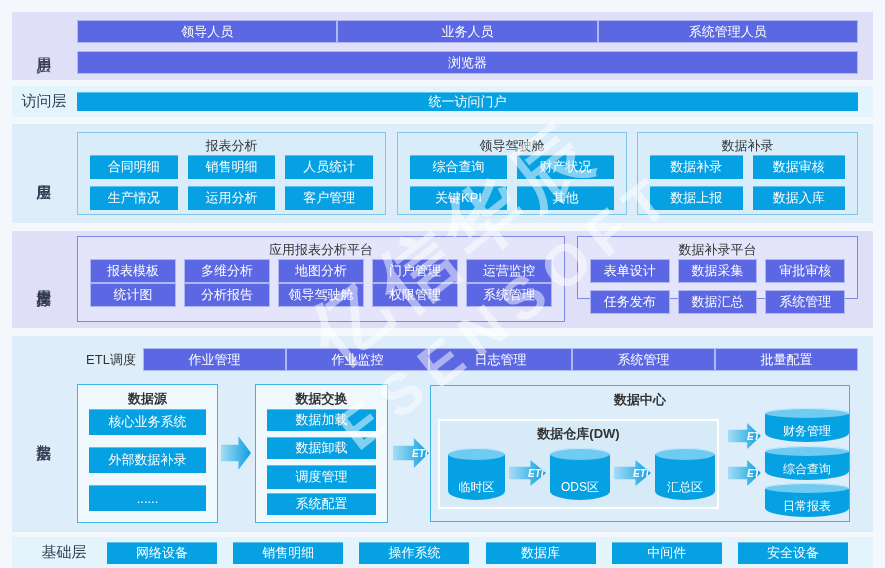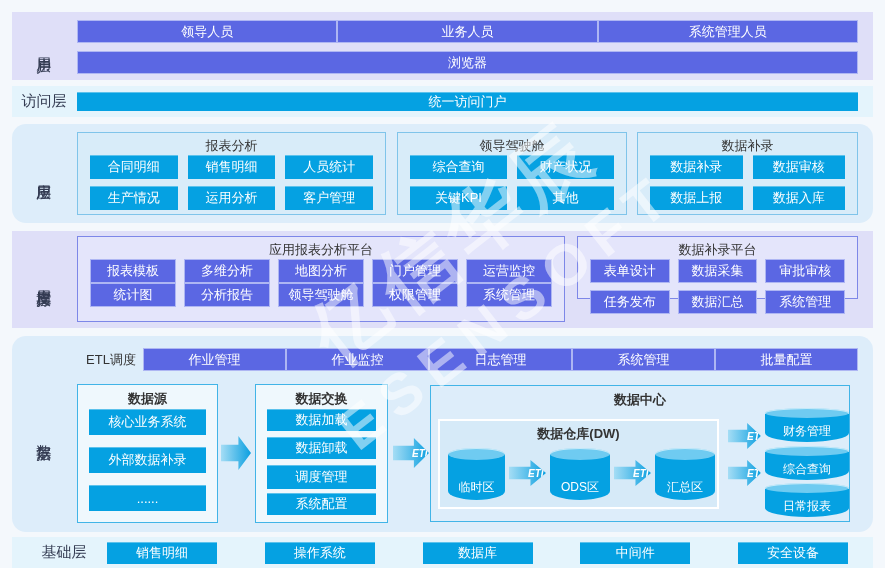--- a/index.html
+++ b/index.html
@@ -12,7 +12,7 @@
   }
   .band { position: absolute; left: 12px; width: 861px; }
   .band-lav  { background: var(--band-lavender, #dfdff8); }
-  .band-blue { background: var(--band-blue, #ddedfa); border-radius: 14px; }
+  .band-blue { background: var(--band-blue, #ddedfa); }
   .band-cyanlight { background: var(--band-lightcyan, #e4f4fc); }
 
   .vlab {

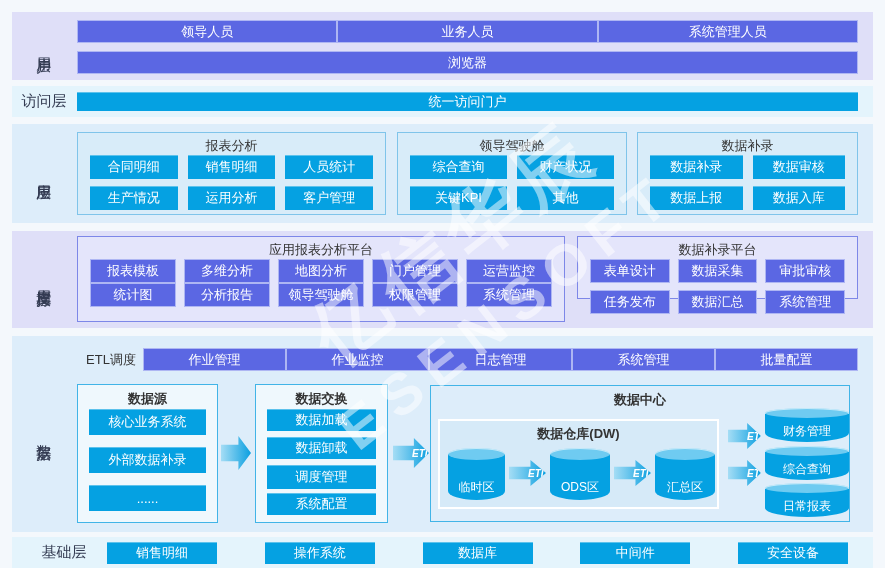--- a/index.html
+++ b/index.html
@@ -258,6 +258,7 @@
   <div class="band band-cyanlight" style="top:537px;height:31px">
     <div class="hlab" style="left:12px;width:80px">基础层</div>
     <div class="row" style="left:95px;right:25px;top:5px;height:22px;justify-content:space-between;gap:0">
+      <div class="btn bc" style="width:110px">网络设备</div>
       <div class="btn bc" style="width:110px">销售明细</div>
       <div class="btn bc" style="width:110px">操作系统</div>
       <div class="btn bc" style="width:110px">数据库</div>

